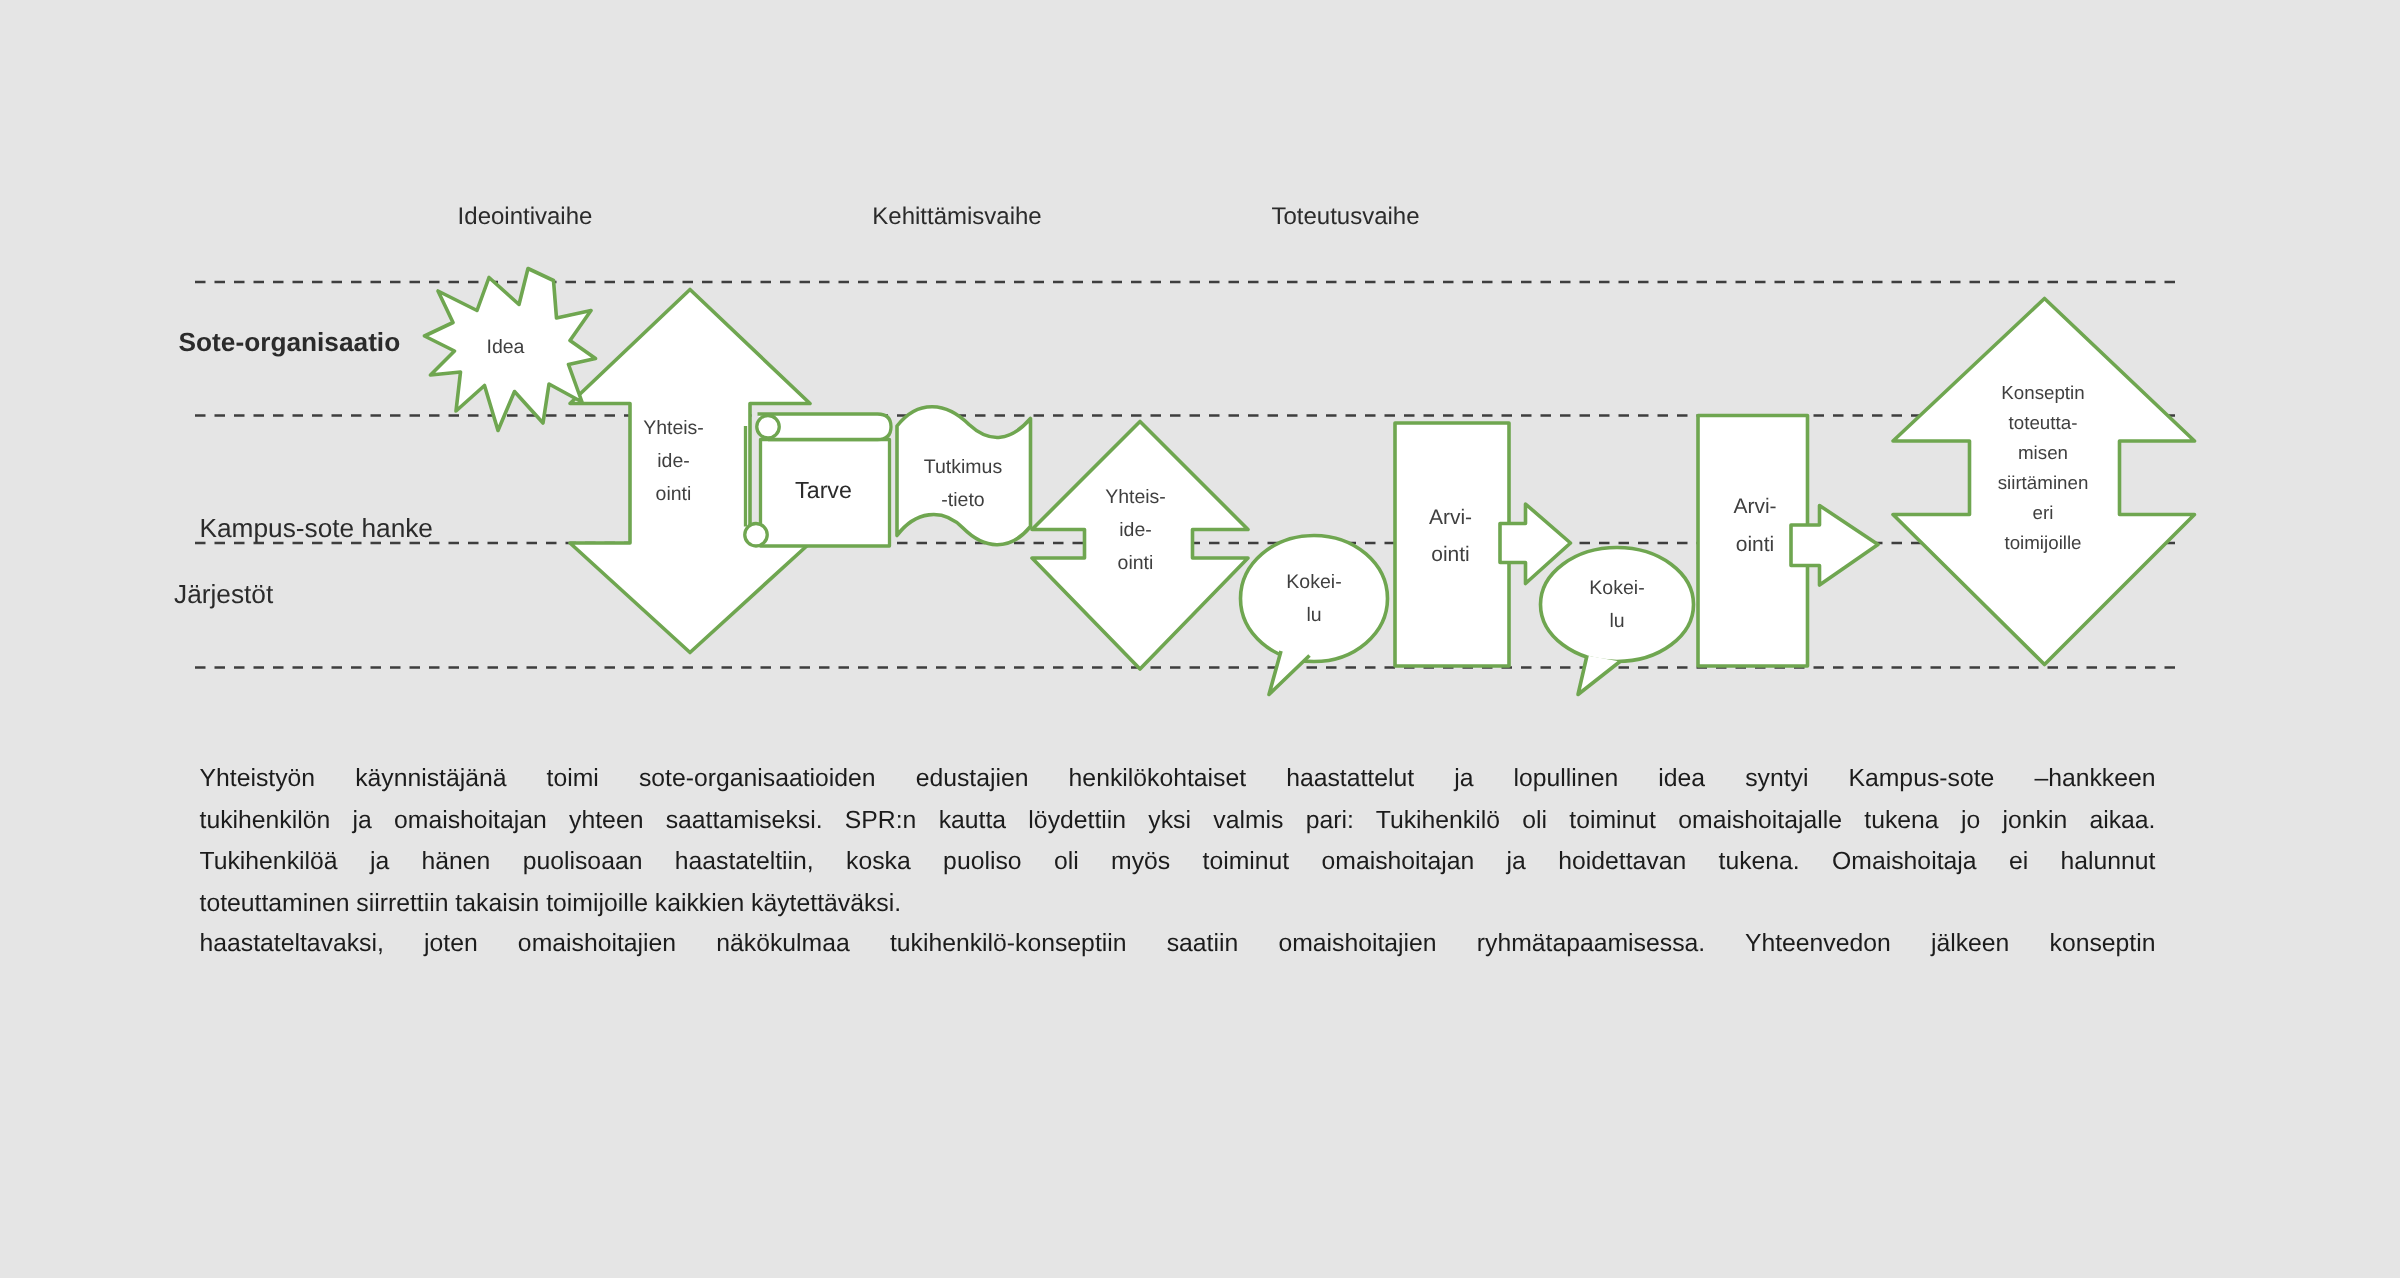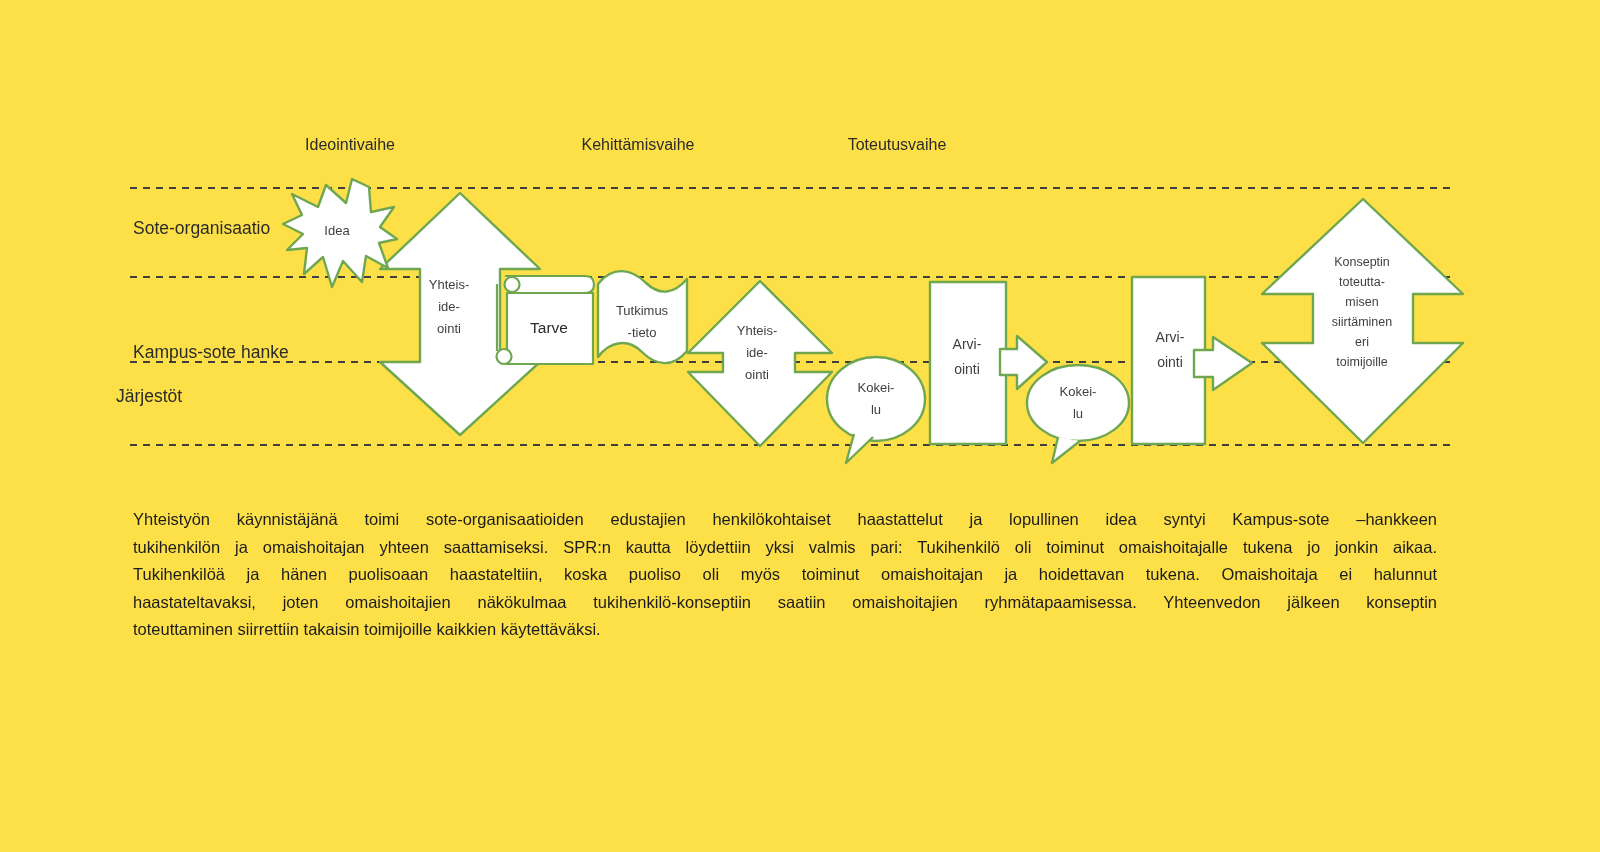--- a/index.html
+++ b/index.html
@@ -4,7 +4,7 @@
 <style>
   html,body{margin:0;padding:0;background:#ffffff;}
   #stage{
-    position:relative;width:1600px;height:852px;background:#fde047;
+    position:relative;width:1600px;height:852px;background:#e5e5e5;
     font-family:"Liberation Sans",sans-serif;overflow:hidden;
   }
   #diagram-svg{position:absolute;left:0;top:0;}

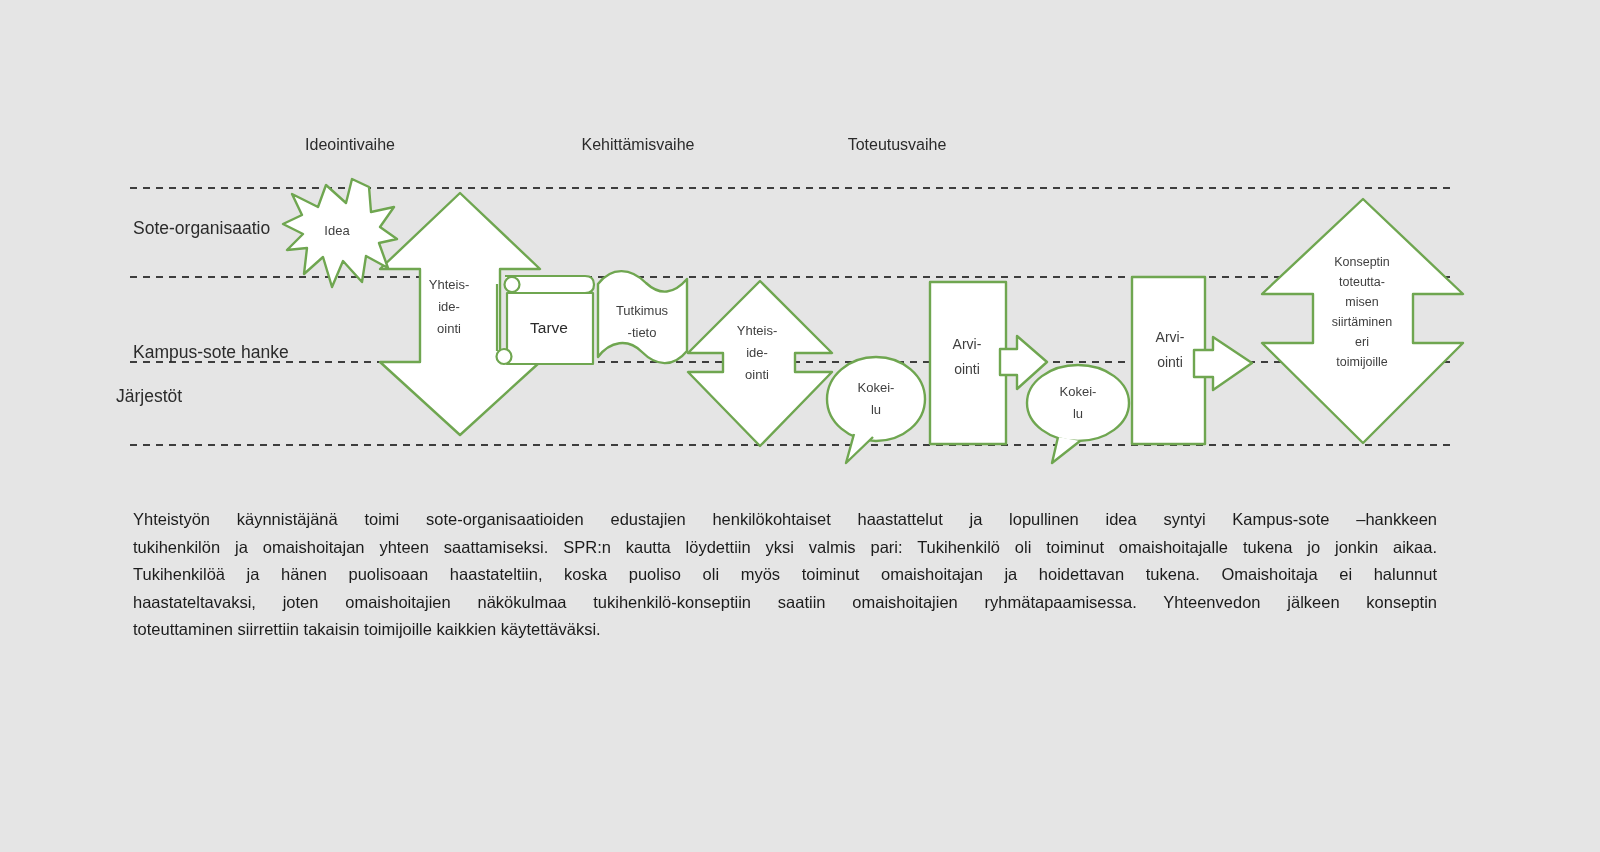--- a/index.html
+++ b/index.html
@@ -74,7 +74,7 @@
   <div class="lbl phase" style="left:638px;top:145px;">Kehittämisvaihe</div>
   <div class="lbl phase" style="left:897px;top:145px;text-align:right;">Toteutusvaihe</div>
 
-  <div class="rowlbl" style="left:133px;top:218px;">Sote-organisaatio</div>
+  <div class="rowlbl" style="left:119px;top:218px;font-weight:bold;">Sote-organisaatio</div>
   <div class="rowlbl" style="left:133px;top:302px;margin-top:40px;">Kampus-sote hanke</div>
   <div class="rowlbl" style="left:116px;top:386px;">Järjestöt</div>
 

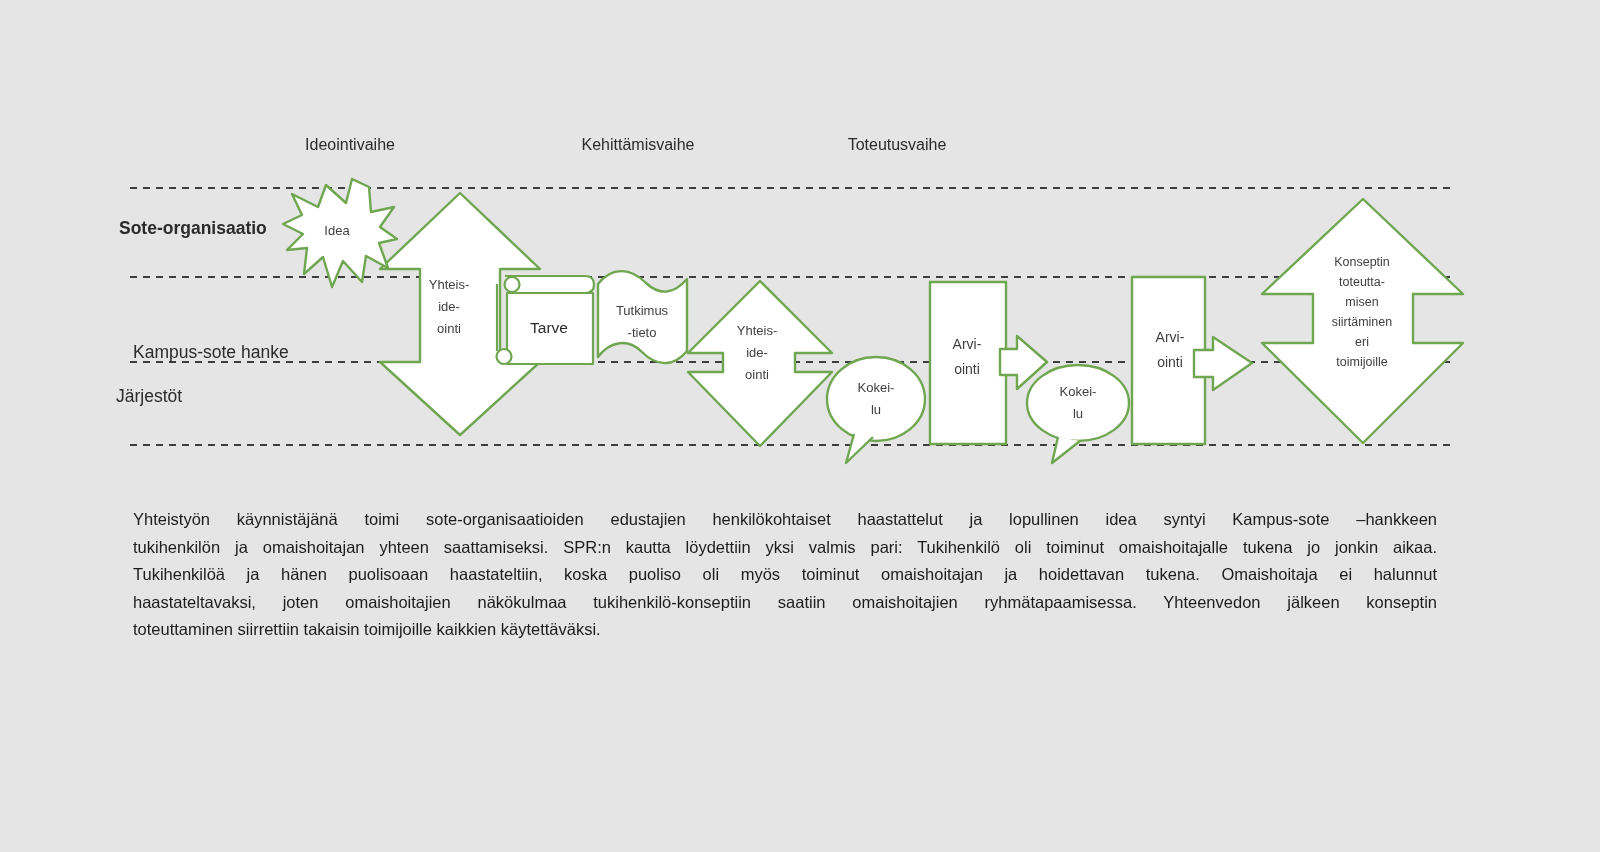--- a/index.html
+++ b/index.html
@@ -132,8 +132,8 @@
     <div class="pline">Yhteistyön käynnistäjänä toimi sote-organisaatioiden edustajien henkilökohtaiset haastattelut ja lopullinen idea syntyi Kampus-sote –hankkeen</div>
     <div class="pline">tukihenkilön ja omaishoitajan yhteen saattamiseksi. SPR:n kautta löydettiin yksi valmis pari: Tukihenkilö oli toiminut omaishoitajalle tukena jo jonkin aikaa.</div>
     <div class="pline">Tukihenkilöä ja hänen puolisoaan haastateltiin, koska puoliso oli myös toiminut omaishoitajan ja hoidettavan tukena. Omaishoitaja ei halunnut</div>
+    <div class="pline last">toteuttaminen siirrettiin takaisin toimijoille kaikkien käytettäväksi.</div>
     <div class="pline">haastateltavaksi, joten omaishoitajien näkökulmaa tukihenkilö-konseptiin saatiin omaishoitajien ryhmätapaamisessa. Yhteenvedon jälkeen konseptin</div>
-    <div class="pline last">toteuttaminen siirrettiin takaisin toimijoille kaikkien käytettäväksi.</div>
   </div>
 
 </div>

